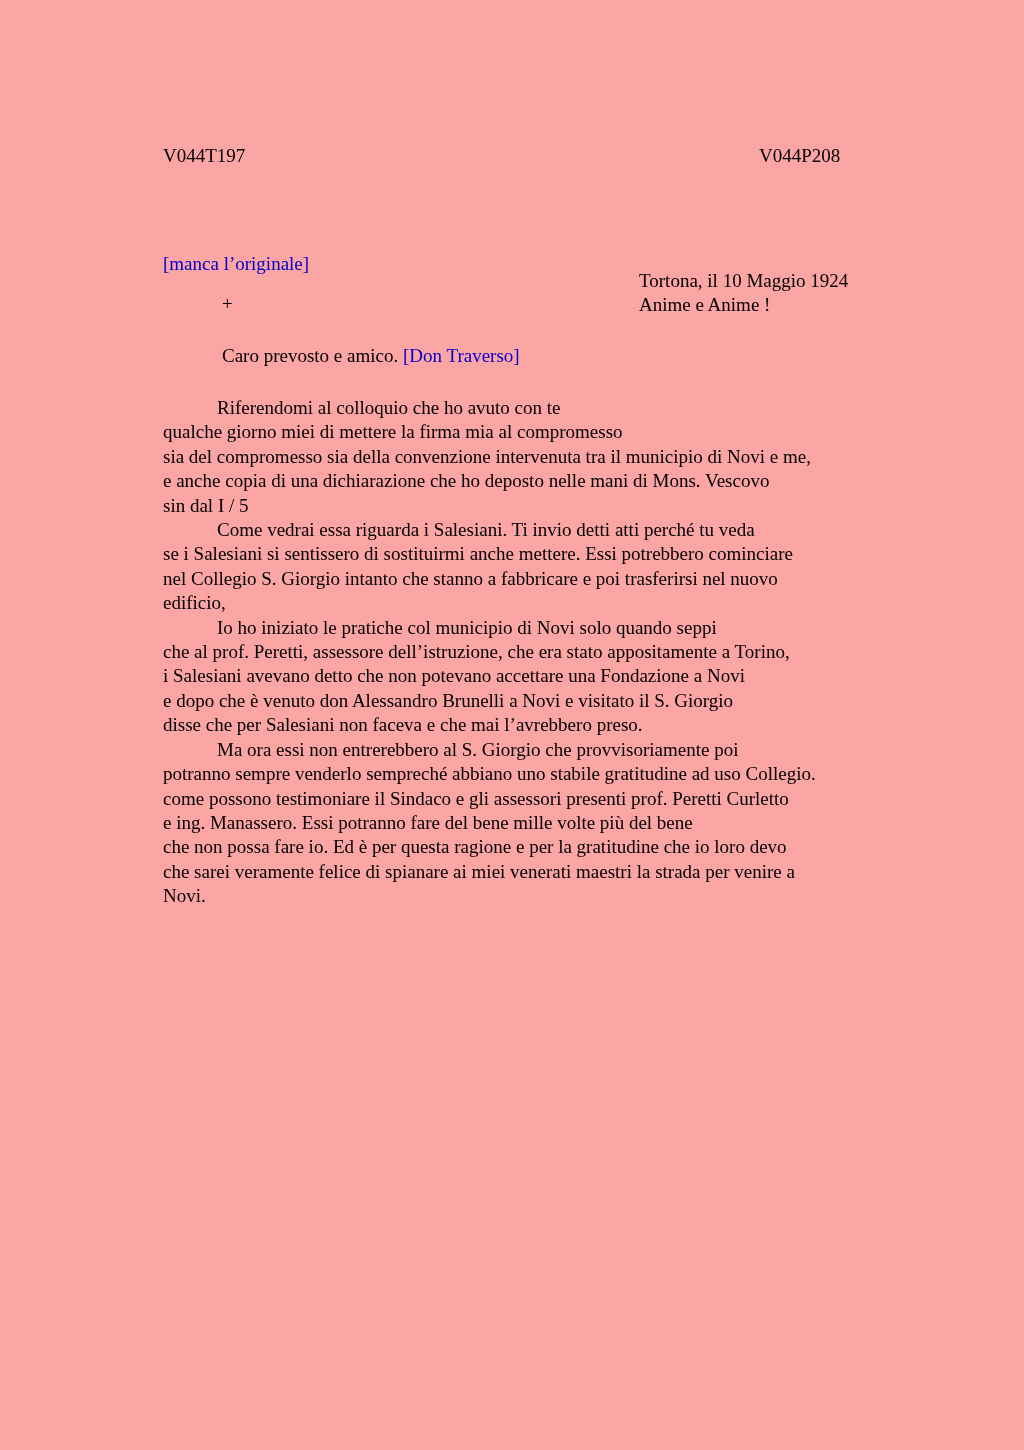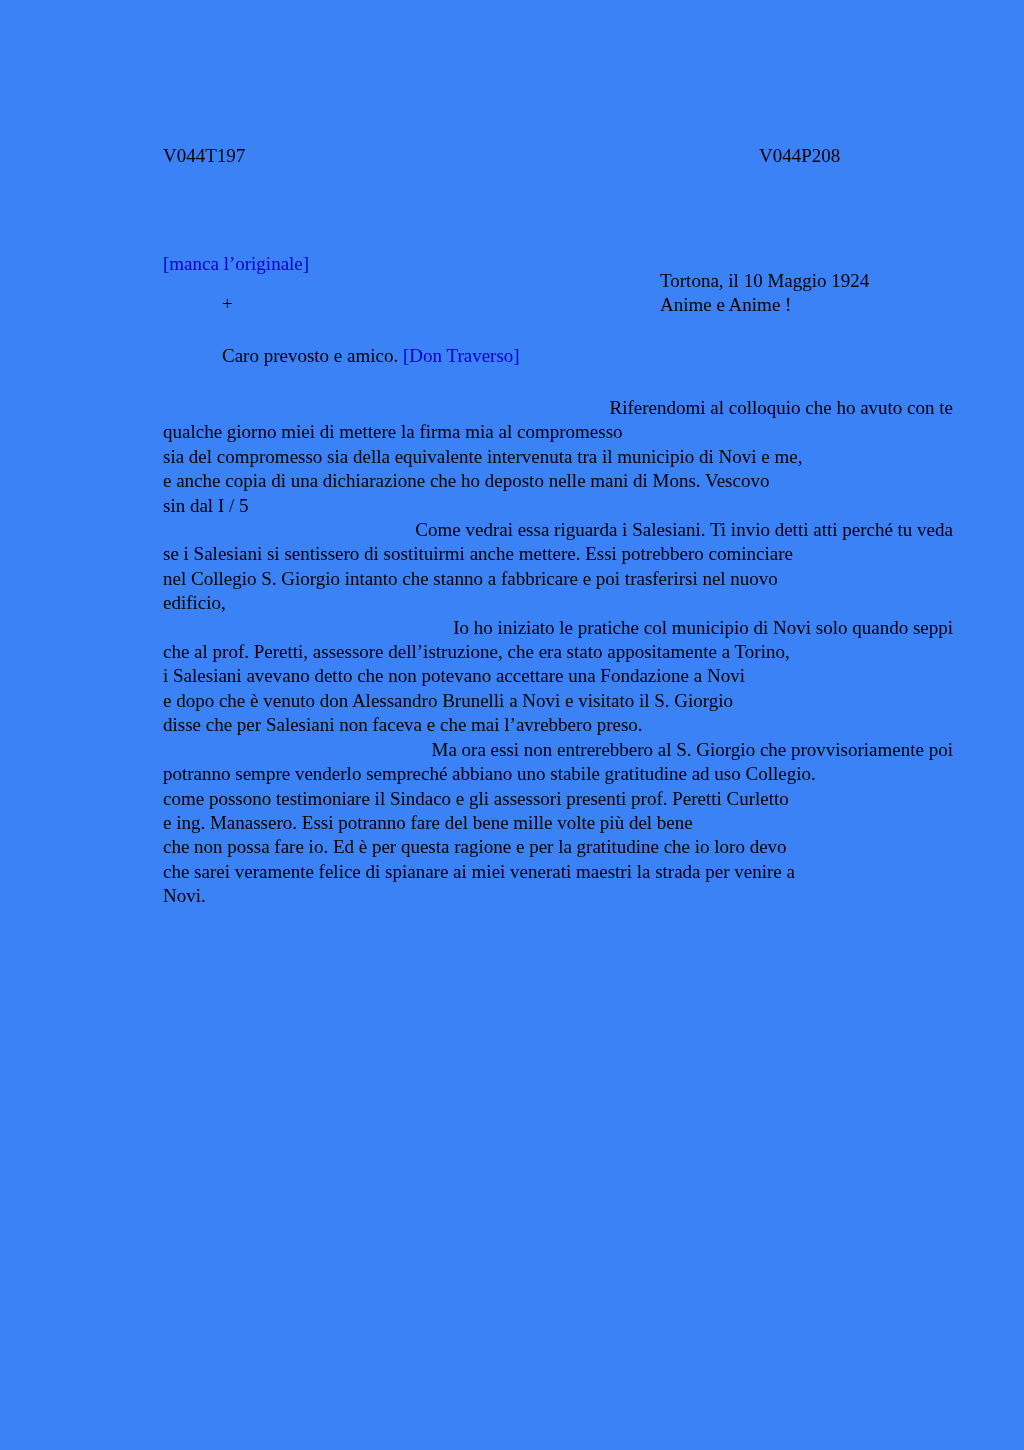--- a/index.html
+++ b/index.html
@@ -30,7 +30,7 @@
 </head>
 <body>
 
-<div class="page" style="color: rgb(0, 0, 0); background: #3b82f6;">
+<div class="page" style="color: rgb(0, 0, 0); background: #fca5a5;">
 
   <div class="abs header-code-left">V044T197</div>
 

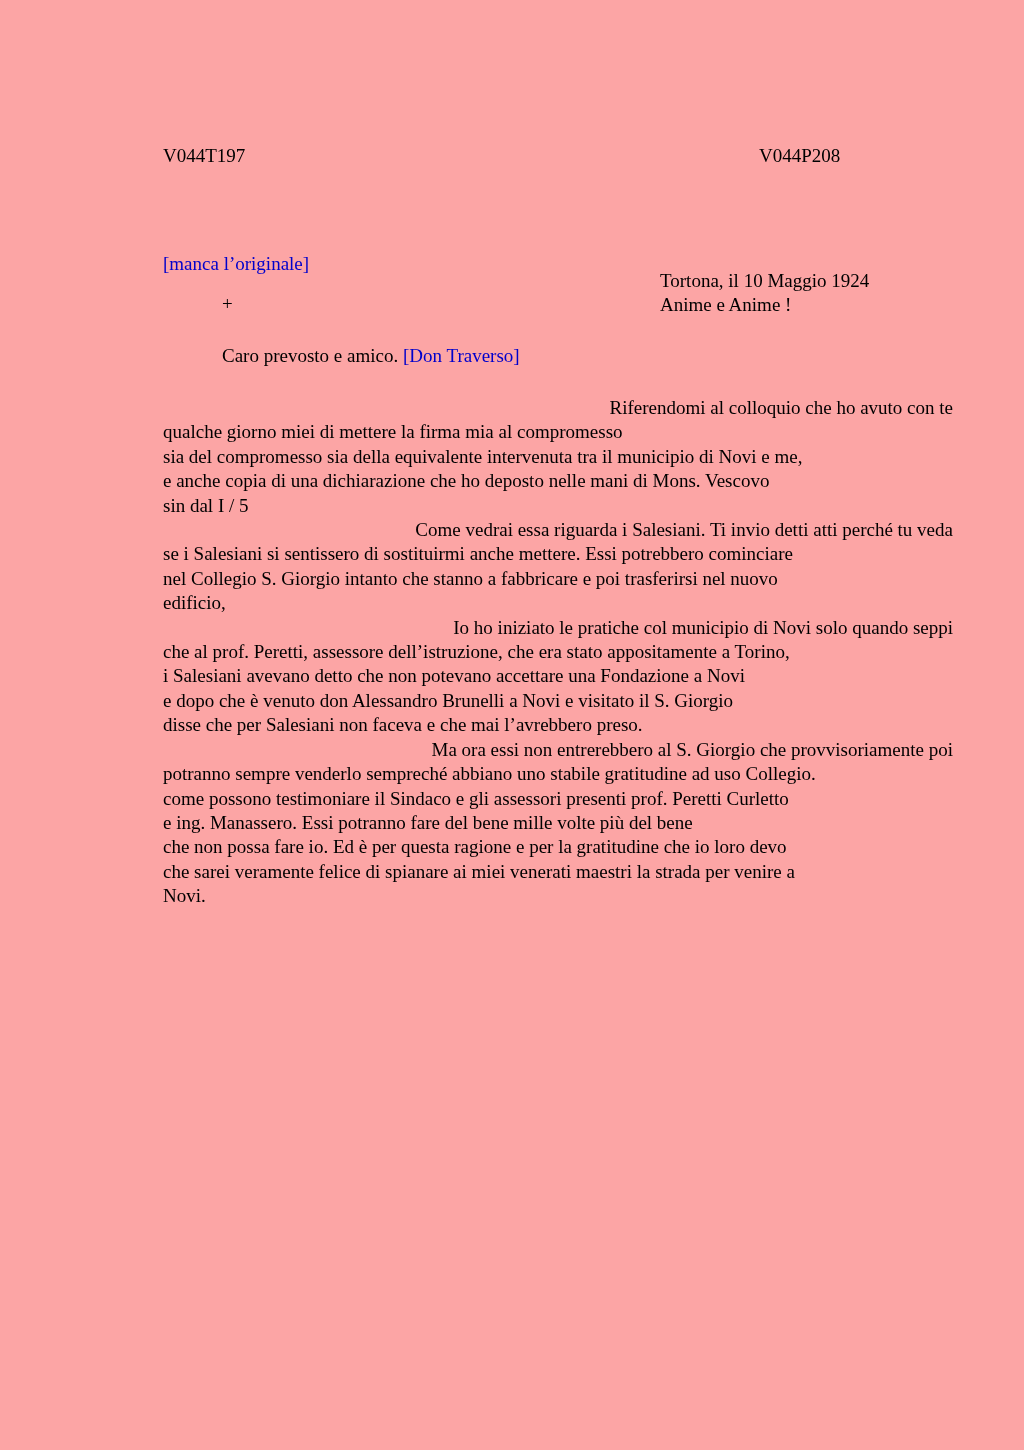--- a/index.html
+++ b/index.html
@@ -19,7 +19,7 @@
   .header-code-left  { left: 163px; top: 144px; }
   .header-code-right { left: 759px; top: 144px; }
   .editorial-note    { left: 163px; top: 219px; }
-  .dateline          { left: 660px; top: 269px; }
+  .dateline          { left: 639px; top: 269px; }
   .cross             { left: 222px; top: 292px; }
   .salutation        { left: 222px; top: 344px; text-align: center; }
   .letter-body       { left: 163px; top: 396px; width: 790px; }

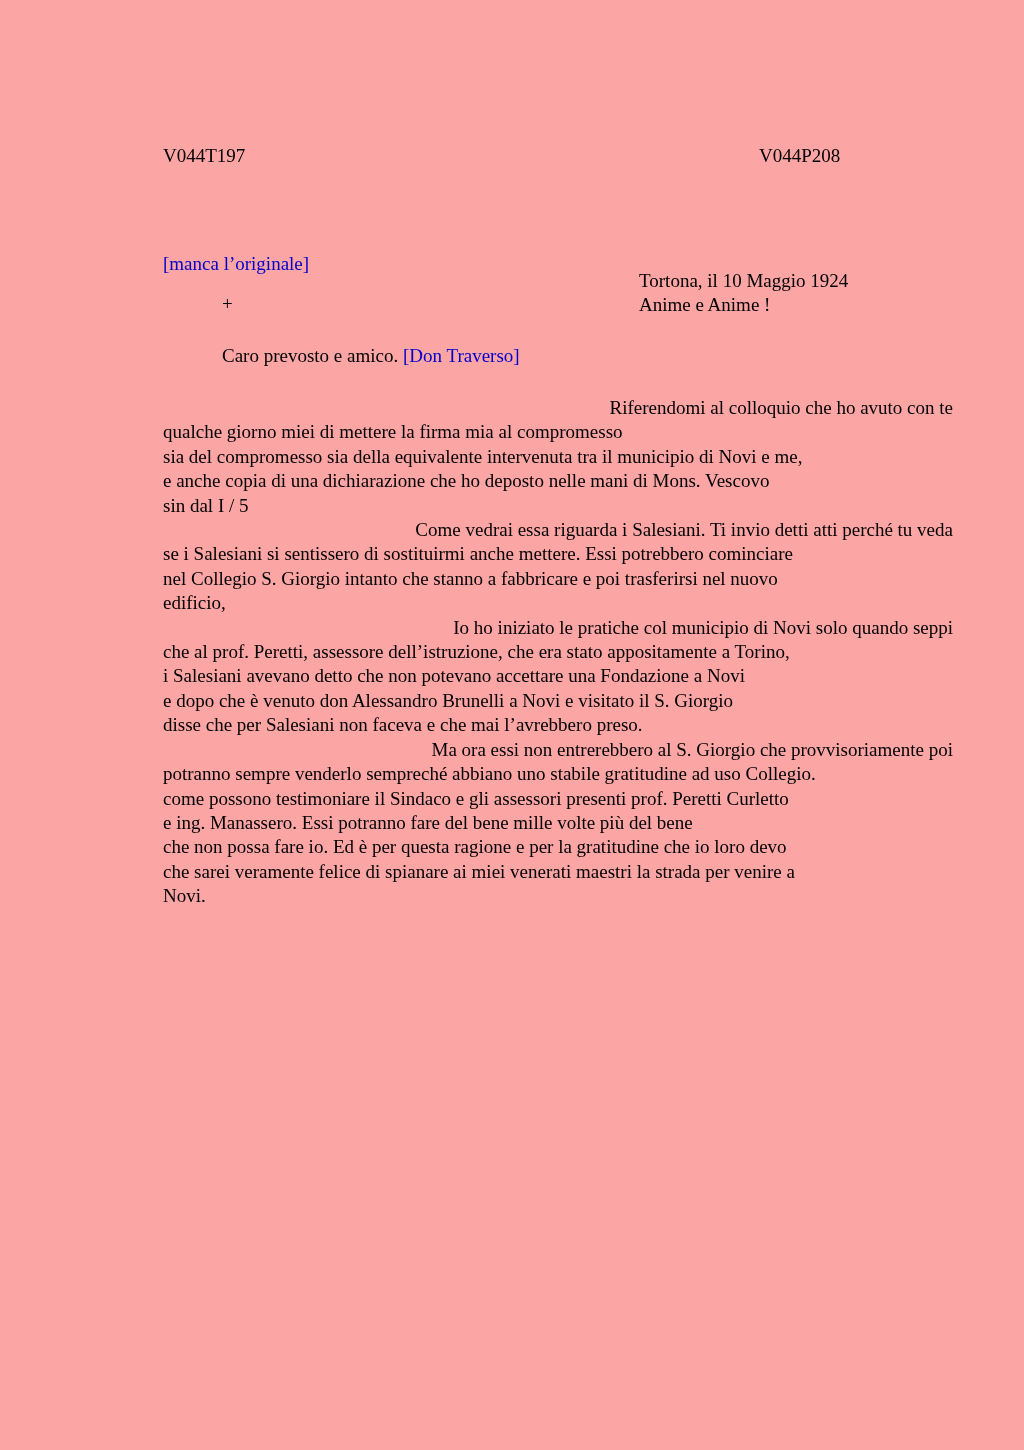--- a/index.html
+++ b/index.html
@@ -24,7 +24,7 @@
   .salutation        { left: 222px; top: 344px; text-align: center; }
   .letter-body       { left: 163px; top: 396px; width: 790px; }
   .letter-body .line { white-space: nowrap; }
-  .letter-body .line.indented { padding-left: 54px; text-align: right; }
+  .letter-body .line.indented { padding-left: 54px; }
   .link { color: #0000cc; cursor: pointer; }
 </style>
 </head>

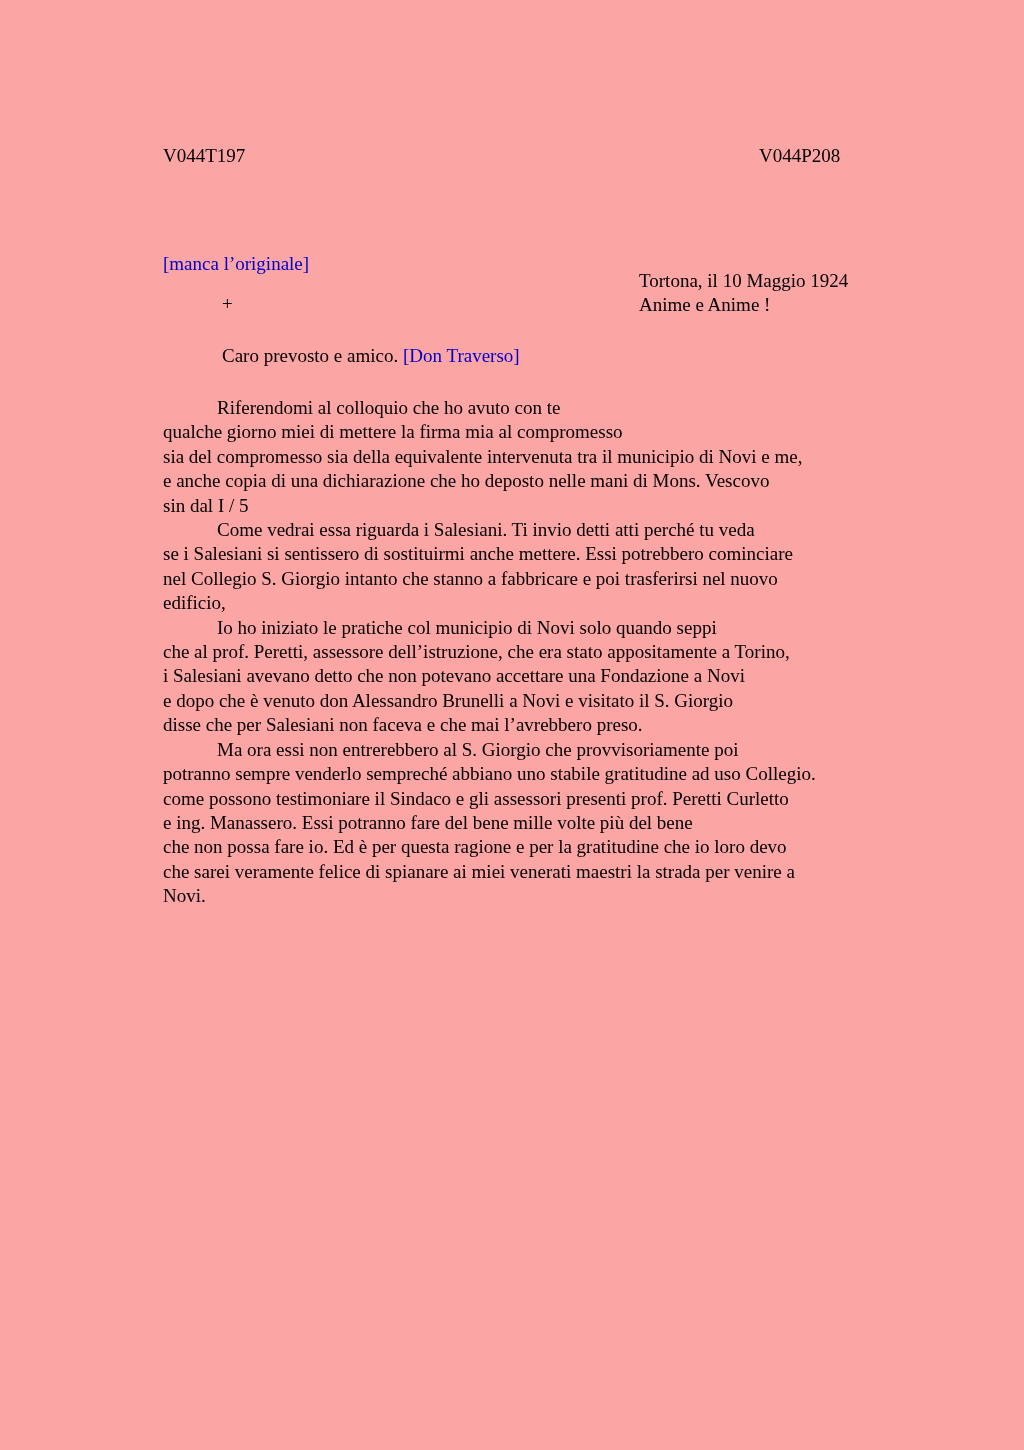--- a/index.html
+++ b/index.html
@@ -53,7 +53,7 @@
       <div class="paragraph">
         <div class="line indented">Riferendomi al colloquio che ho avuto con te</div>
         <div class="line">qualche giorno miei di mettere la firma mia al compromesso</div>
-        <div class="line">sia del compromesso sia della equivalente intervenuta tra il municipio di Novi e me,</div>
+        <div class="line">sia del compromesso sia della convenzione intervenuta tra il municipio di Novi e me,</div>
         <div class="line">e anche copia di una dichiarazione che ho deposto nelle mani di Mons. Vescovo</div>
         <div class="line">sin dal I / 5</div>
       </div>

